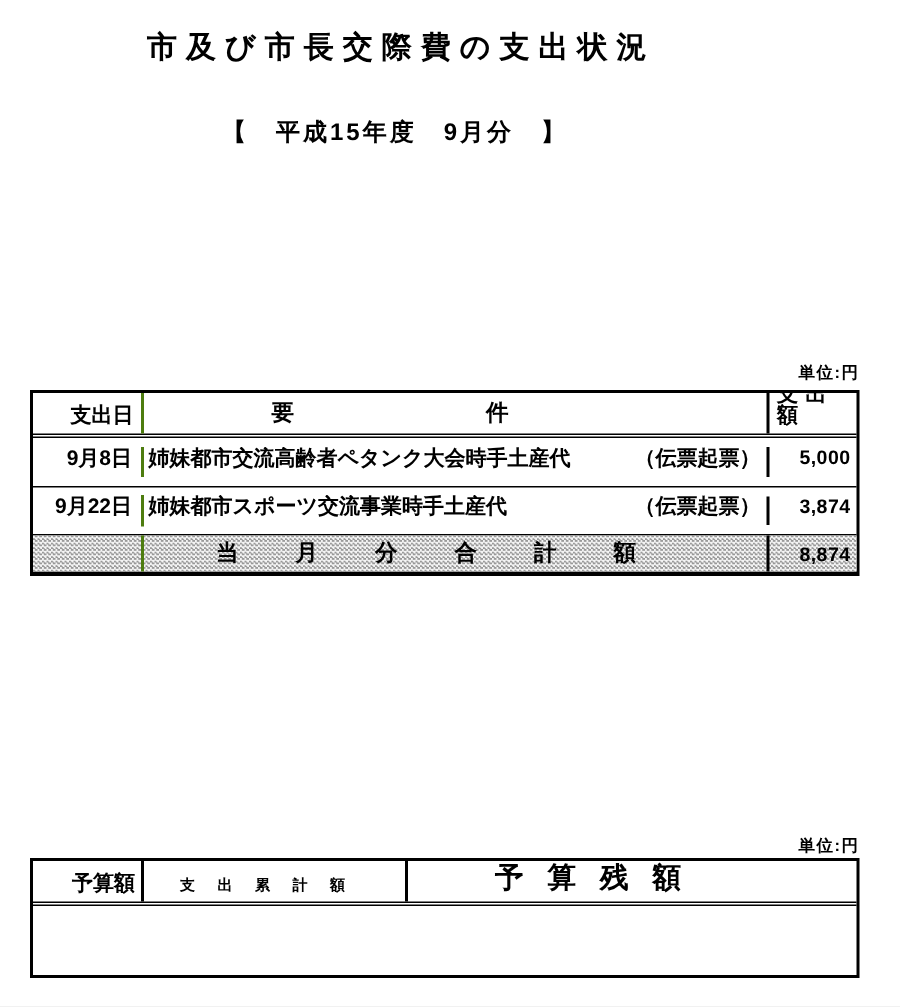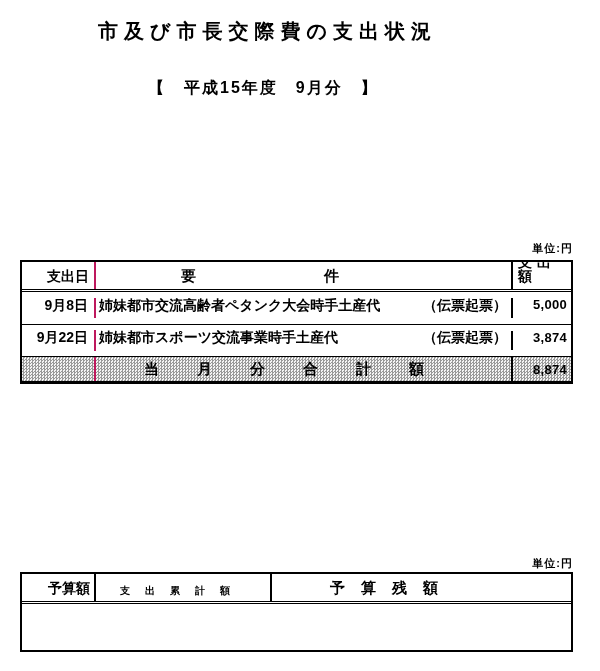--- a/index.html
+++ b/index.html
@@ -39,7 +39,7 @@
   .cell{display:flex;align-items:flex-end;box-sizing:border-box;
         font-size:14px;font-weight:600;line-height:1.05;overflow:hidden;}
   
-  .c-date{width:74px;border-right:2px solid #be185d;justify-content:flex-end;
+  .c-date{width:74px;border-right:2px solid #4d7c0f;justify-content:flex-end;
           padding:0 6px 6px 0;}
   .c-desc{flex:1;justify-content:space-between;padding:0 4px 6px 3px;}
   .c-amt{width:60px;border-left:2px solid #000000;justify-content:flex-end;

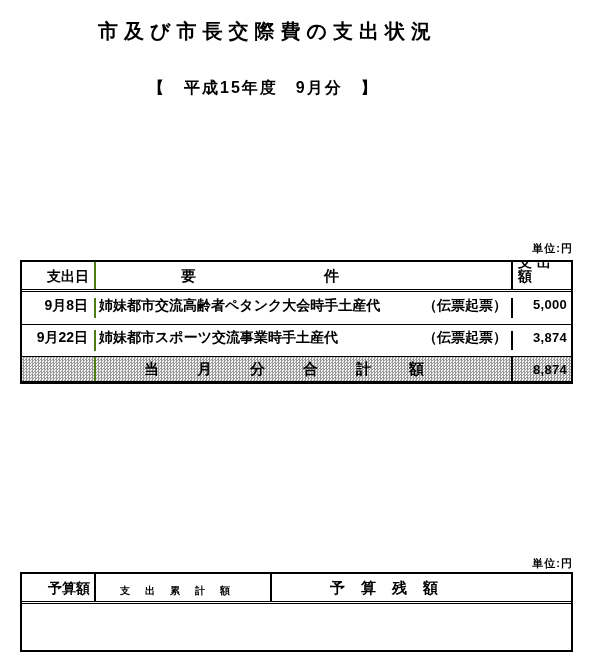--- a/index.html
+++ b/index.html
@@ -67,7 +67,7 @@
   .tbl2 .hdr .c-cum{justify-content:flex-start;padding:0 0 5px 24px;
                     letter-spacing:15px;font-size:10px;}
   .tbl2 .hdr .c-rem{justify-content:flex-start;padding:0 0 5px 58px;
-                    letter-spacing:16px;font-size:15px;}
+                    letter-spacing:16px;font-size:19px;}
   .tbl2 .rv .c-cum{justify-content:flex-end;padding:0 4px 6px 0;}
   .tbl2 .rv .c-rem{justify-content:flex-end;padding:0 4px 6px 0;}
 </style>

